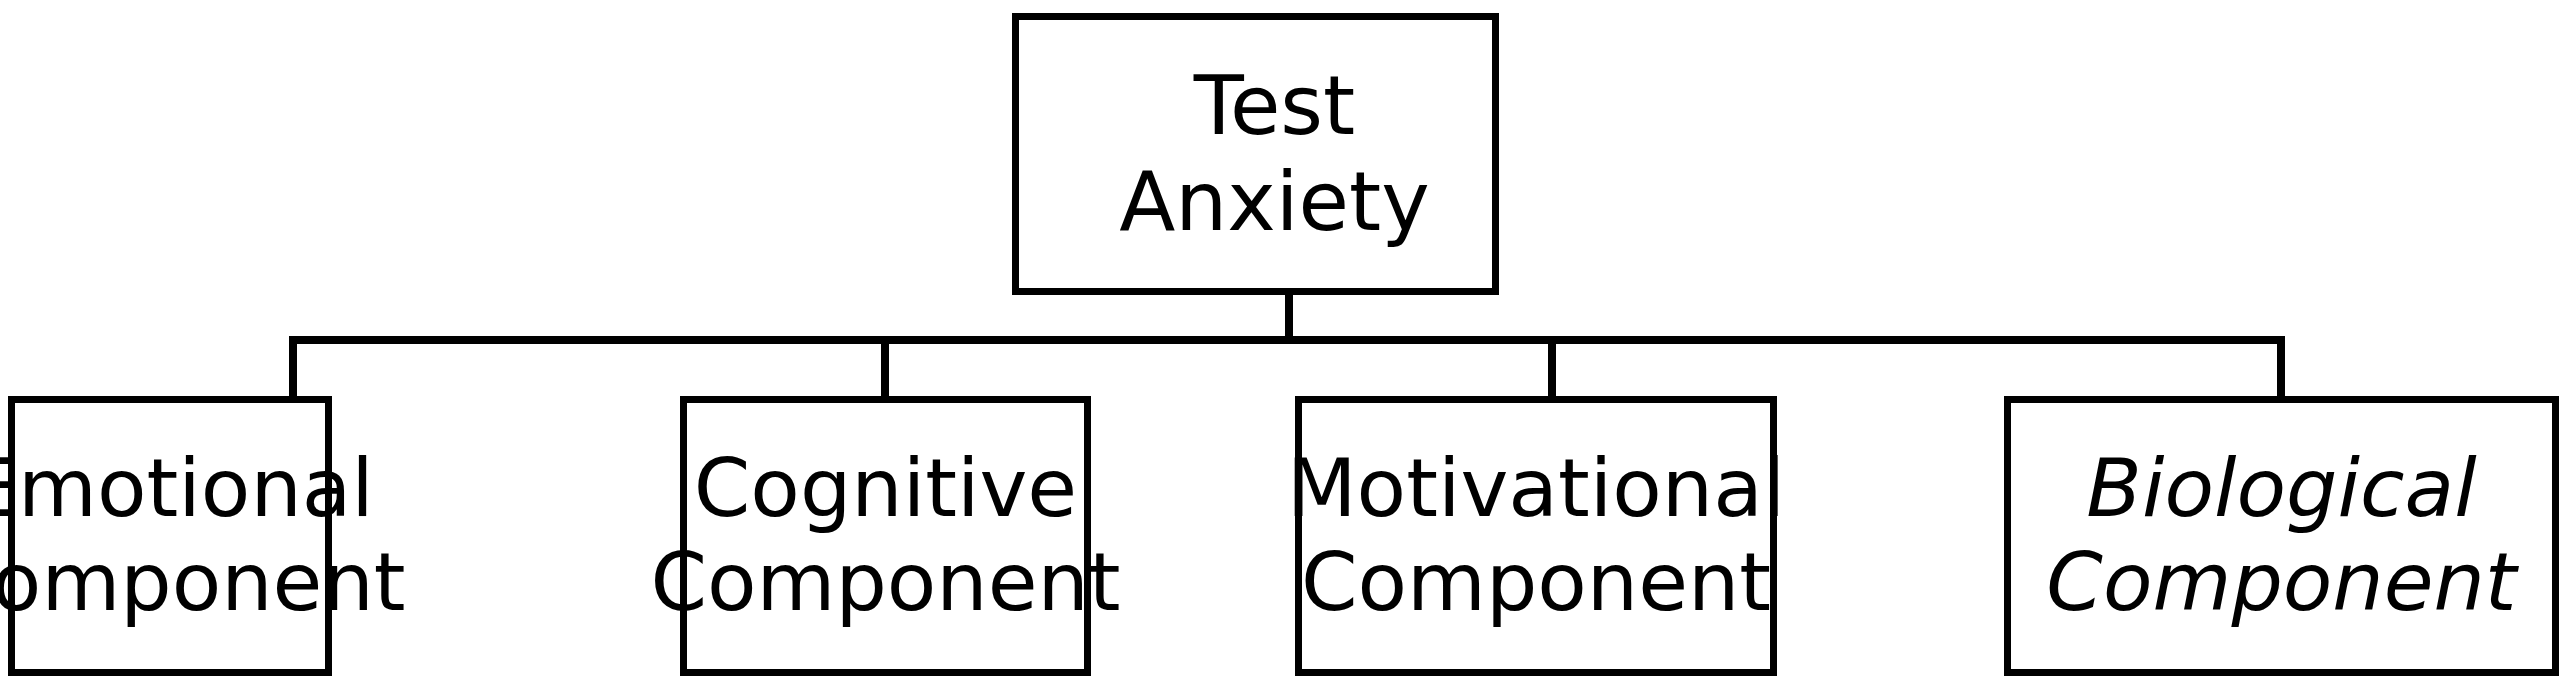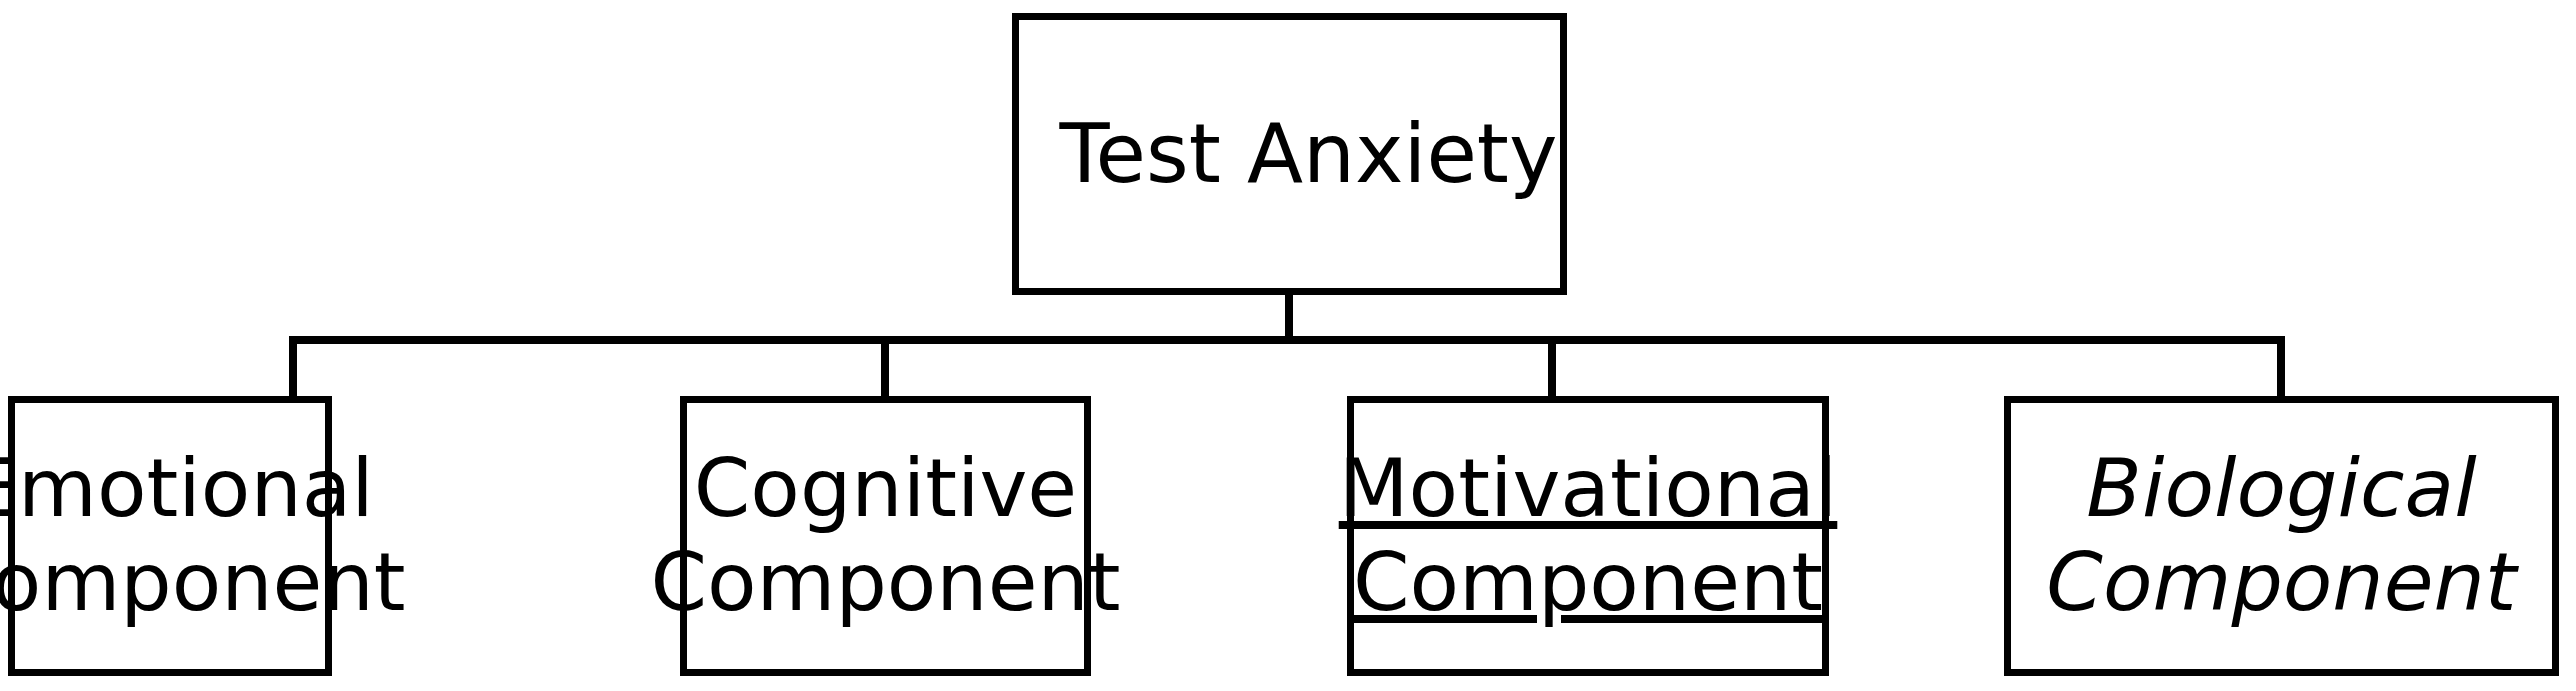--- a/index.html
+++ b/index.html
@@ -37,7 +37,7 @@
   #root-node {
     left: 1012px;
     top: 12.6px;
-    width: 555px;
+    width: 487px;
     height: 282px;
     padding-left: 38px;
   }

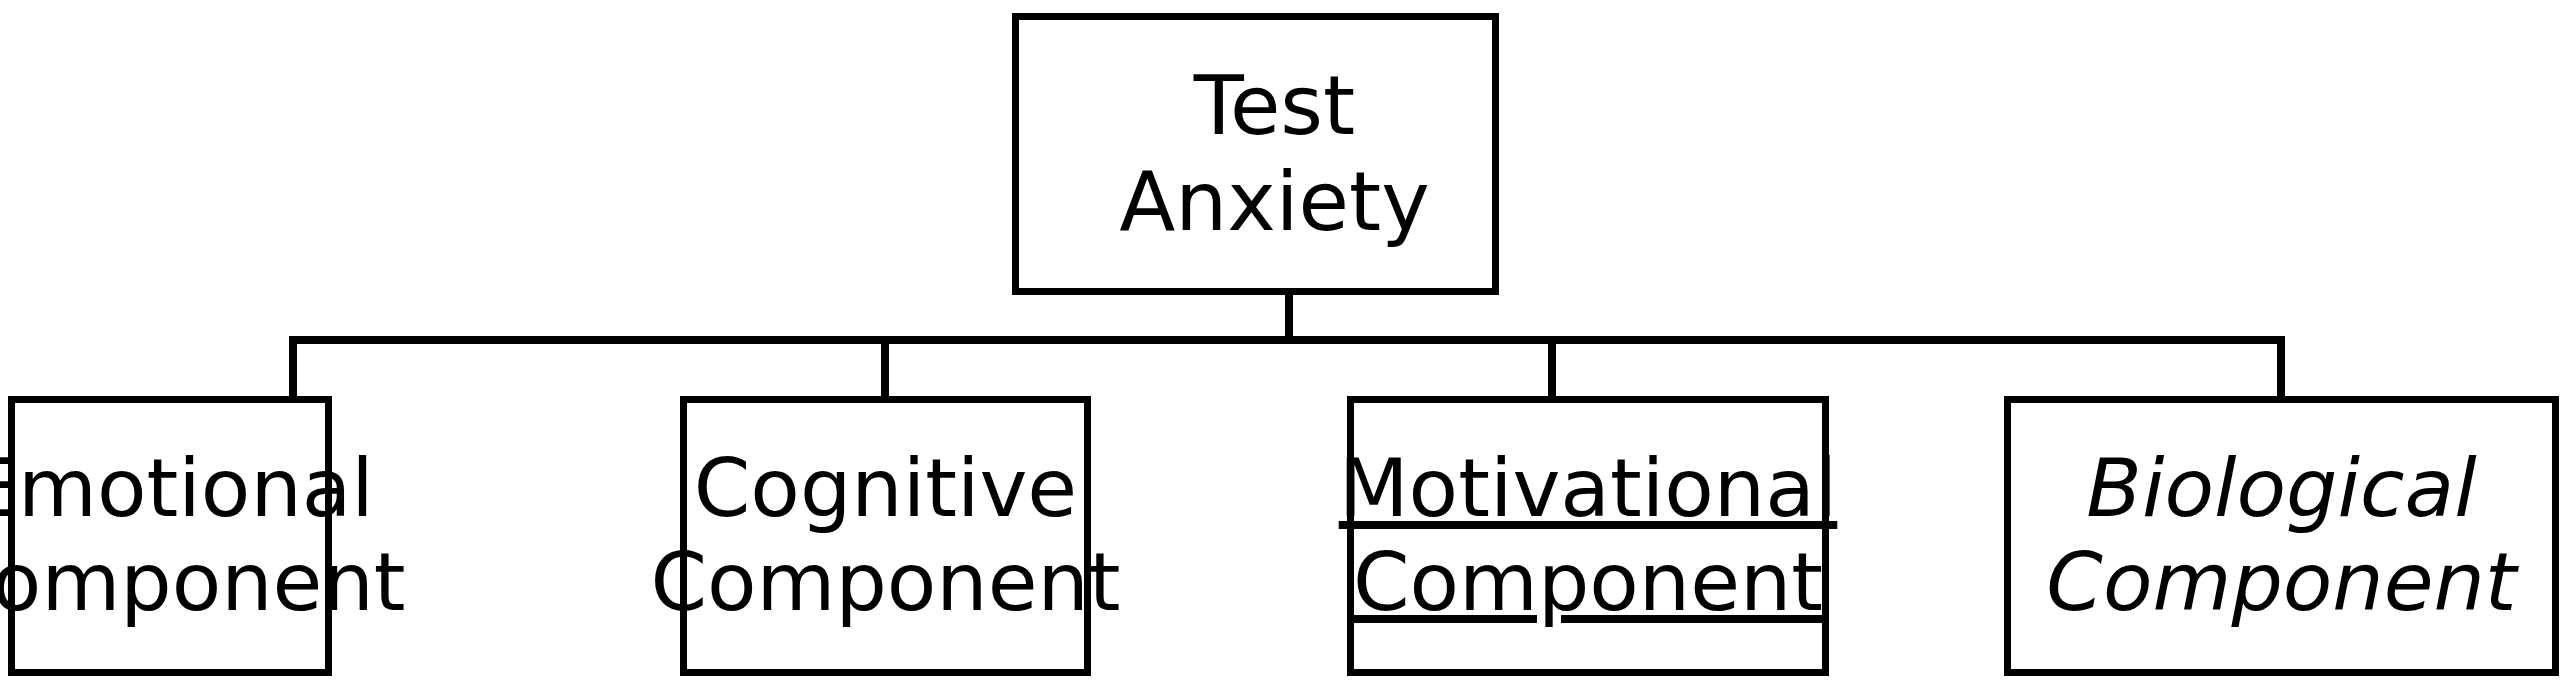--- a/index.html
+++ b/index.html
@@ -53,7 +53,7 @@
   }
   #child-node-0 { left: 8.4px;   width: 324px; }
   #child-node-1 { left: 680px;  width: 411px; }
-  #child-node-2 { left: 1347px; width: 482px; text-decoration: underline; }
+  #child-node-2 { left: 1295px; width: 482px; }
   #child-node-3 { left: 2004px; width: 555px; font-style: italic; }
 
   .connector {

